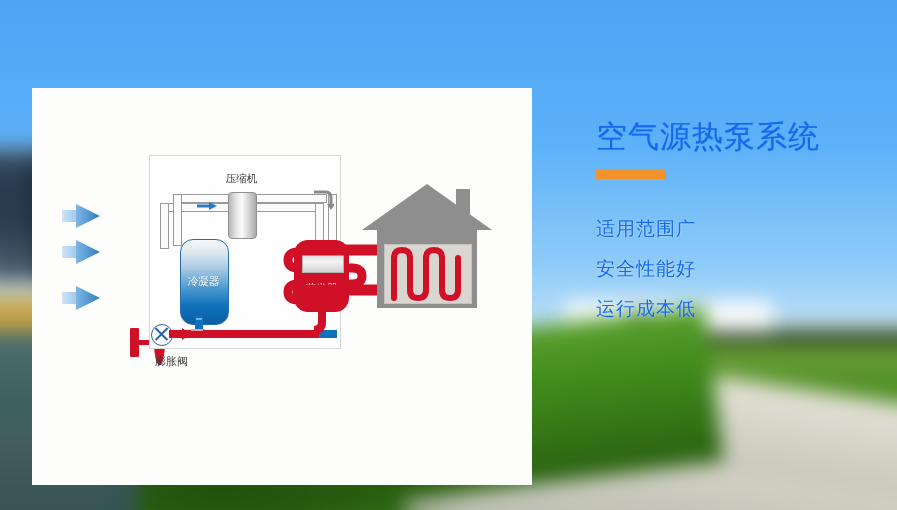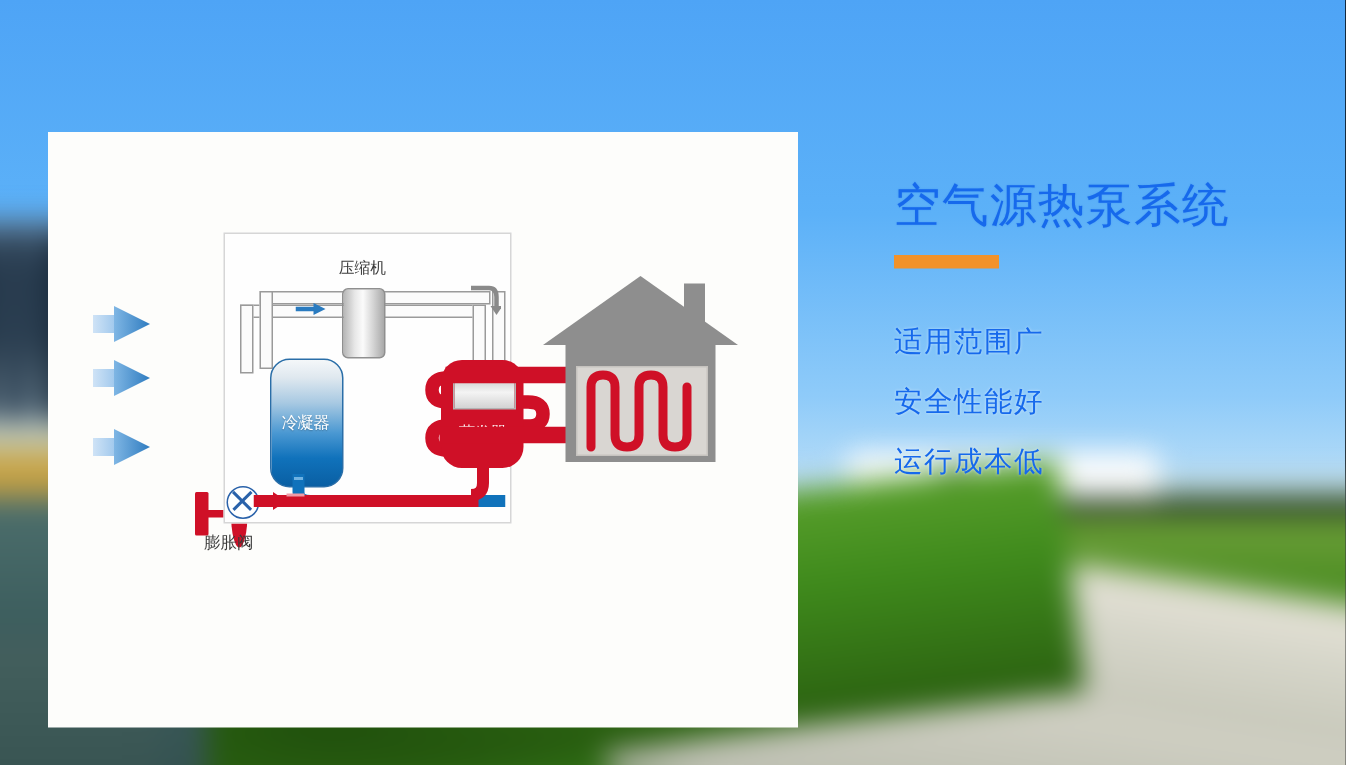--- a/index.html
+++ b/index.html
@@ -308,7 +308,7 @@
     </svg>
 
     <div class="valve"></div>
-    <div class="lbl" style="left:104px;top:266px;width:52px;text-align:left;font-size:11px;">膨胀阀</div>
+    <div class="lbl" style="left:104px;top:266px;width:52px;text-align:right;font-size:11px;">膨胀阀</div>
 
     <svg style="position:absolute;left:137px;top:238px;" width="160" height="20">
       <path d="M0 8 L150 8" stroke="#cf1027" stroke-width="8" fill="none"></path>

